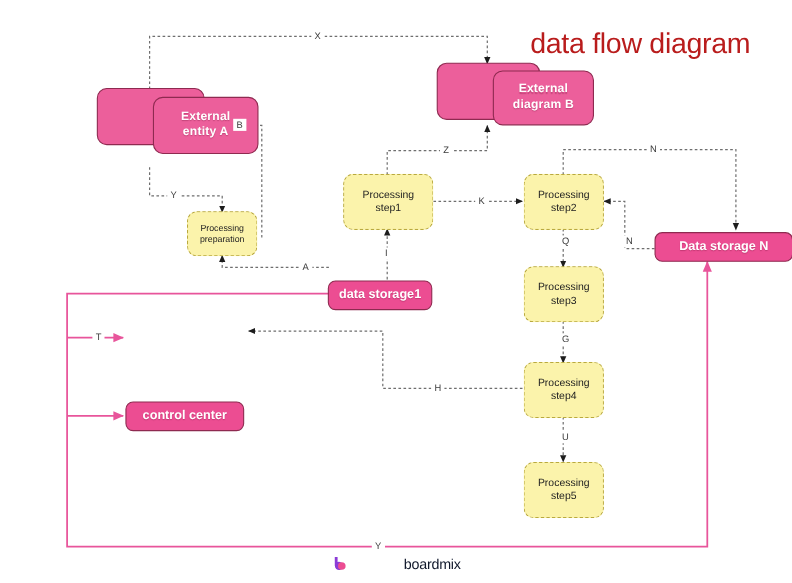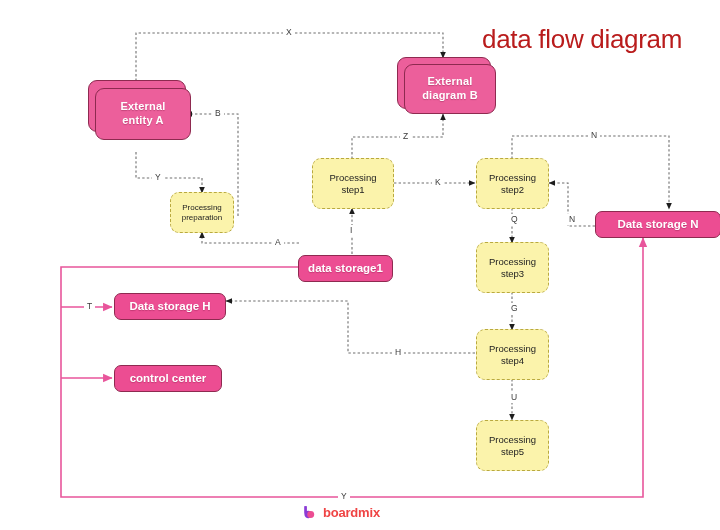--- a/index.html
+++ b/index.html
@@ -46,6 +46,7 @@
     letter-spacing: .2px;
     text-shadow: 0 1px 1px rgba(120,20,60,.35);
     z-index: 6;
+    margin-left: 44px;
   }
   .entity-shadow {
     position: absolute;

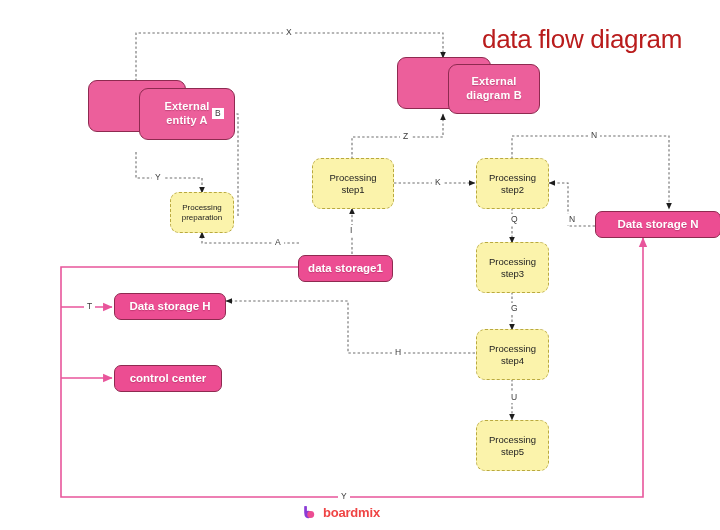--- a/index.html
+++ b/index.html
@@ -210,7 +210,6 @@
 
   <div class="node storage" style="left:298px; top:255px; width:95px; height:27px;">data storage1</div>
 
-  <div class="node storage" style="left:114px; top:293px; width:112px; height:27px;">Data storage H</div>
 
   <div class="node storage" style="left:114px; top:365px; width:108px; height:27px;">control center</div>
 

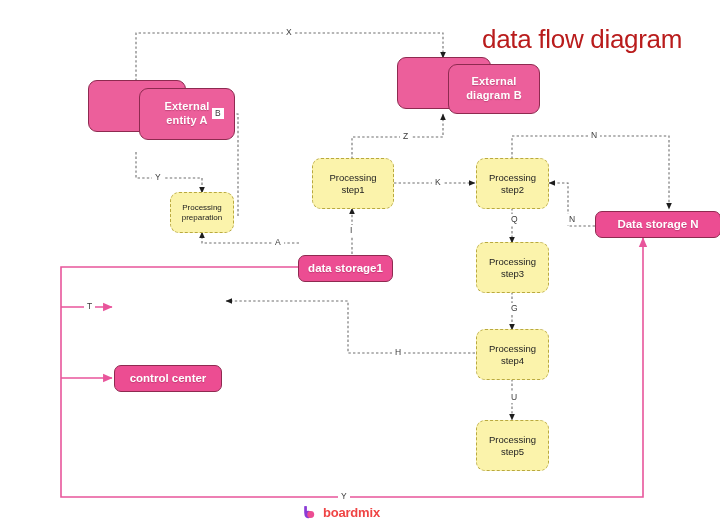--- a/index.html
+++ b/index.html
@@ -105,9 +105,10 @@
   }
   .watermark .wm-text {
     font-size: 13px;
-    font-weight: bold;
-    color: #ef4444;
+    font-weight: normal;
+    color: #0f172a;
     letter-spacing: -.2px;
+    margin-left: 44px;
   }
 </style>
 </head>

